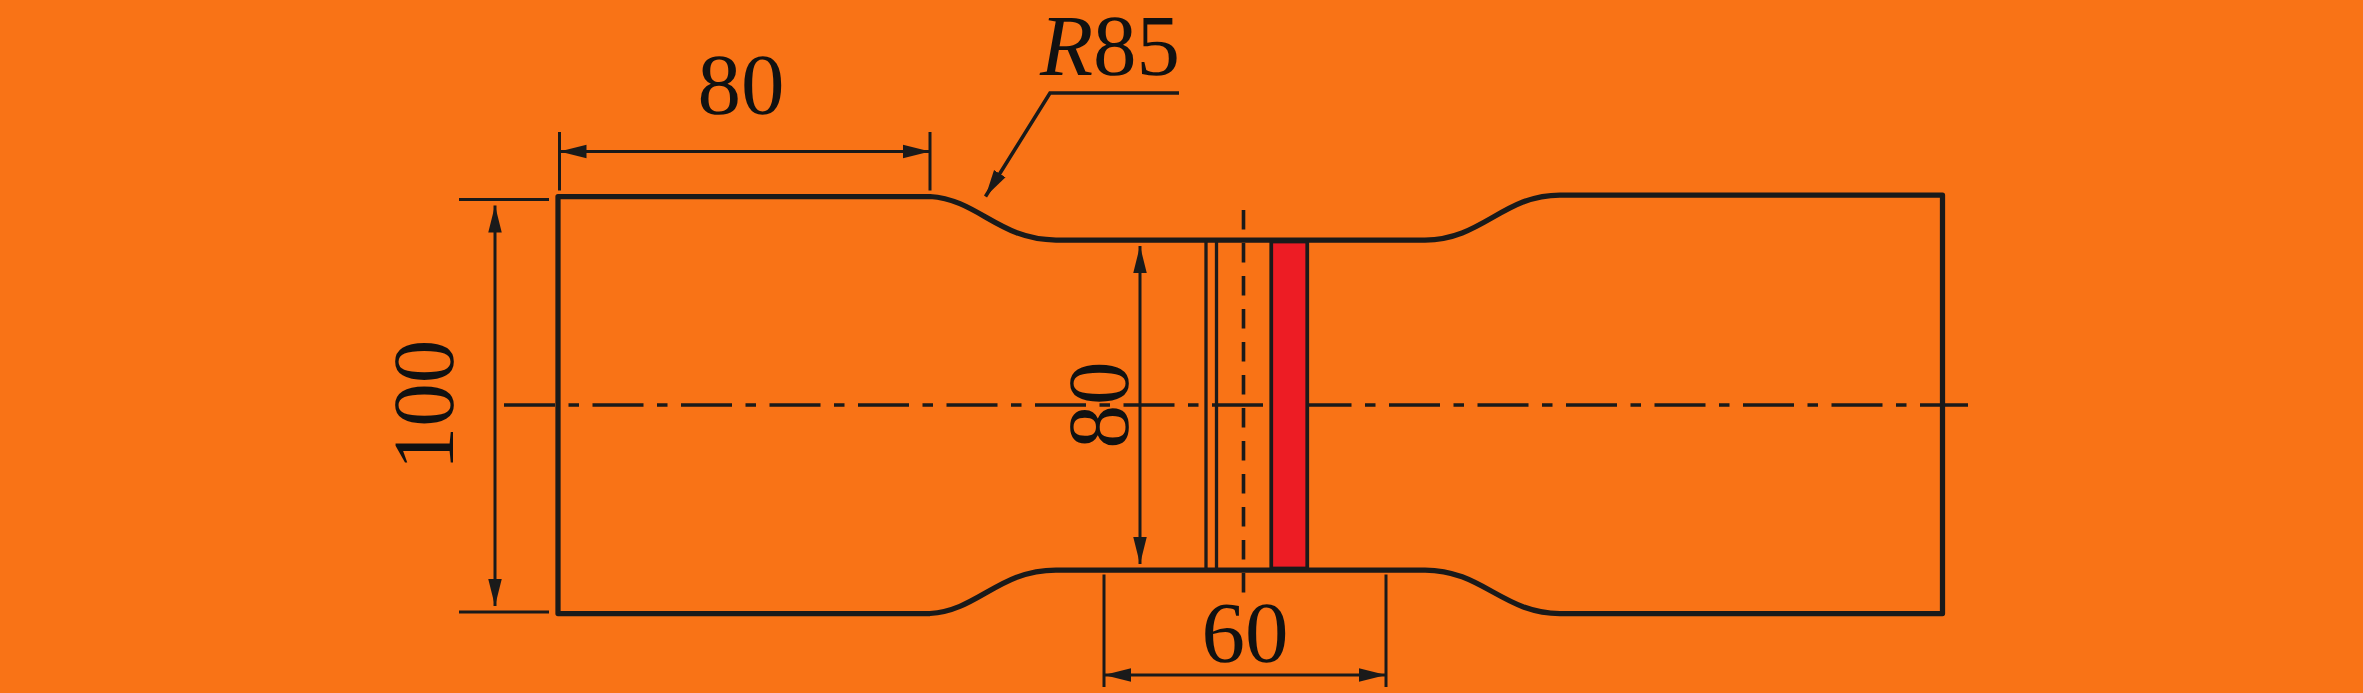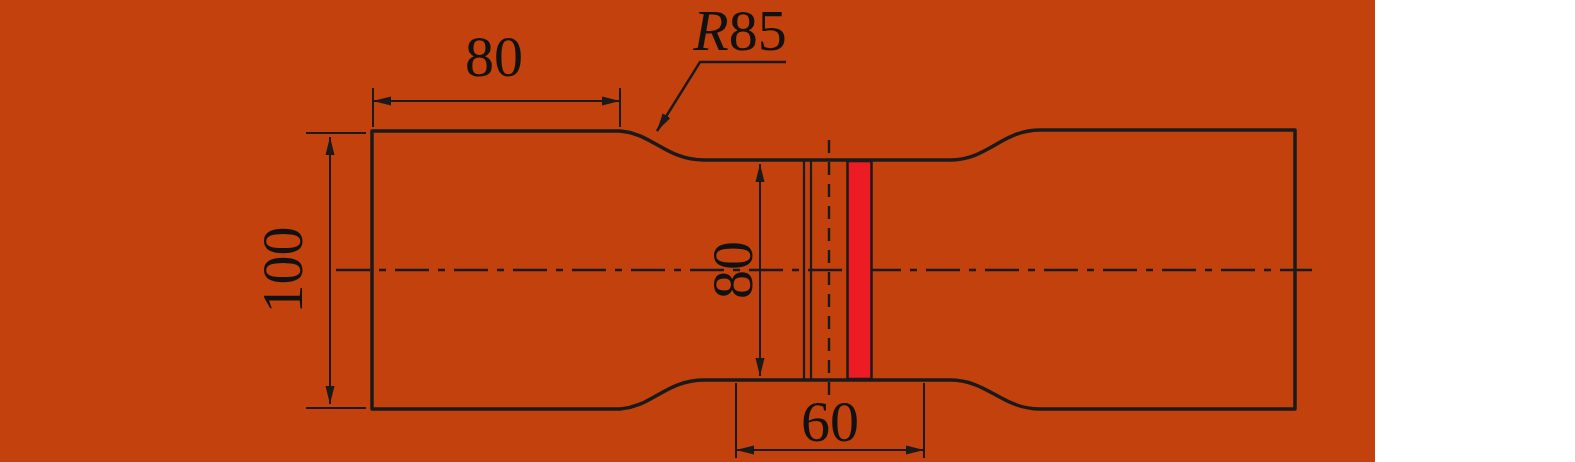--- a/index.html
+++ b/index.html
@@ -4,9 +4,9 @@
 <style>
   html, body { margin: 0; padding: 0; background: #ffffff; }
   .canvas {
-    width: 1375px;
+    width: 1575px;
     height: 462px;
-    background: #c2410c;
+    background: #f97316;
     position: relative;
     overflow: hidden;
   }

